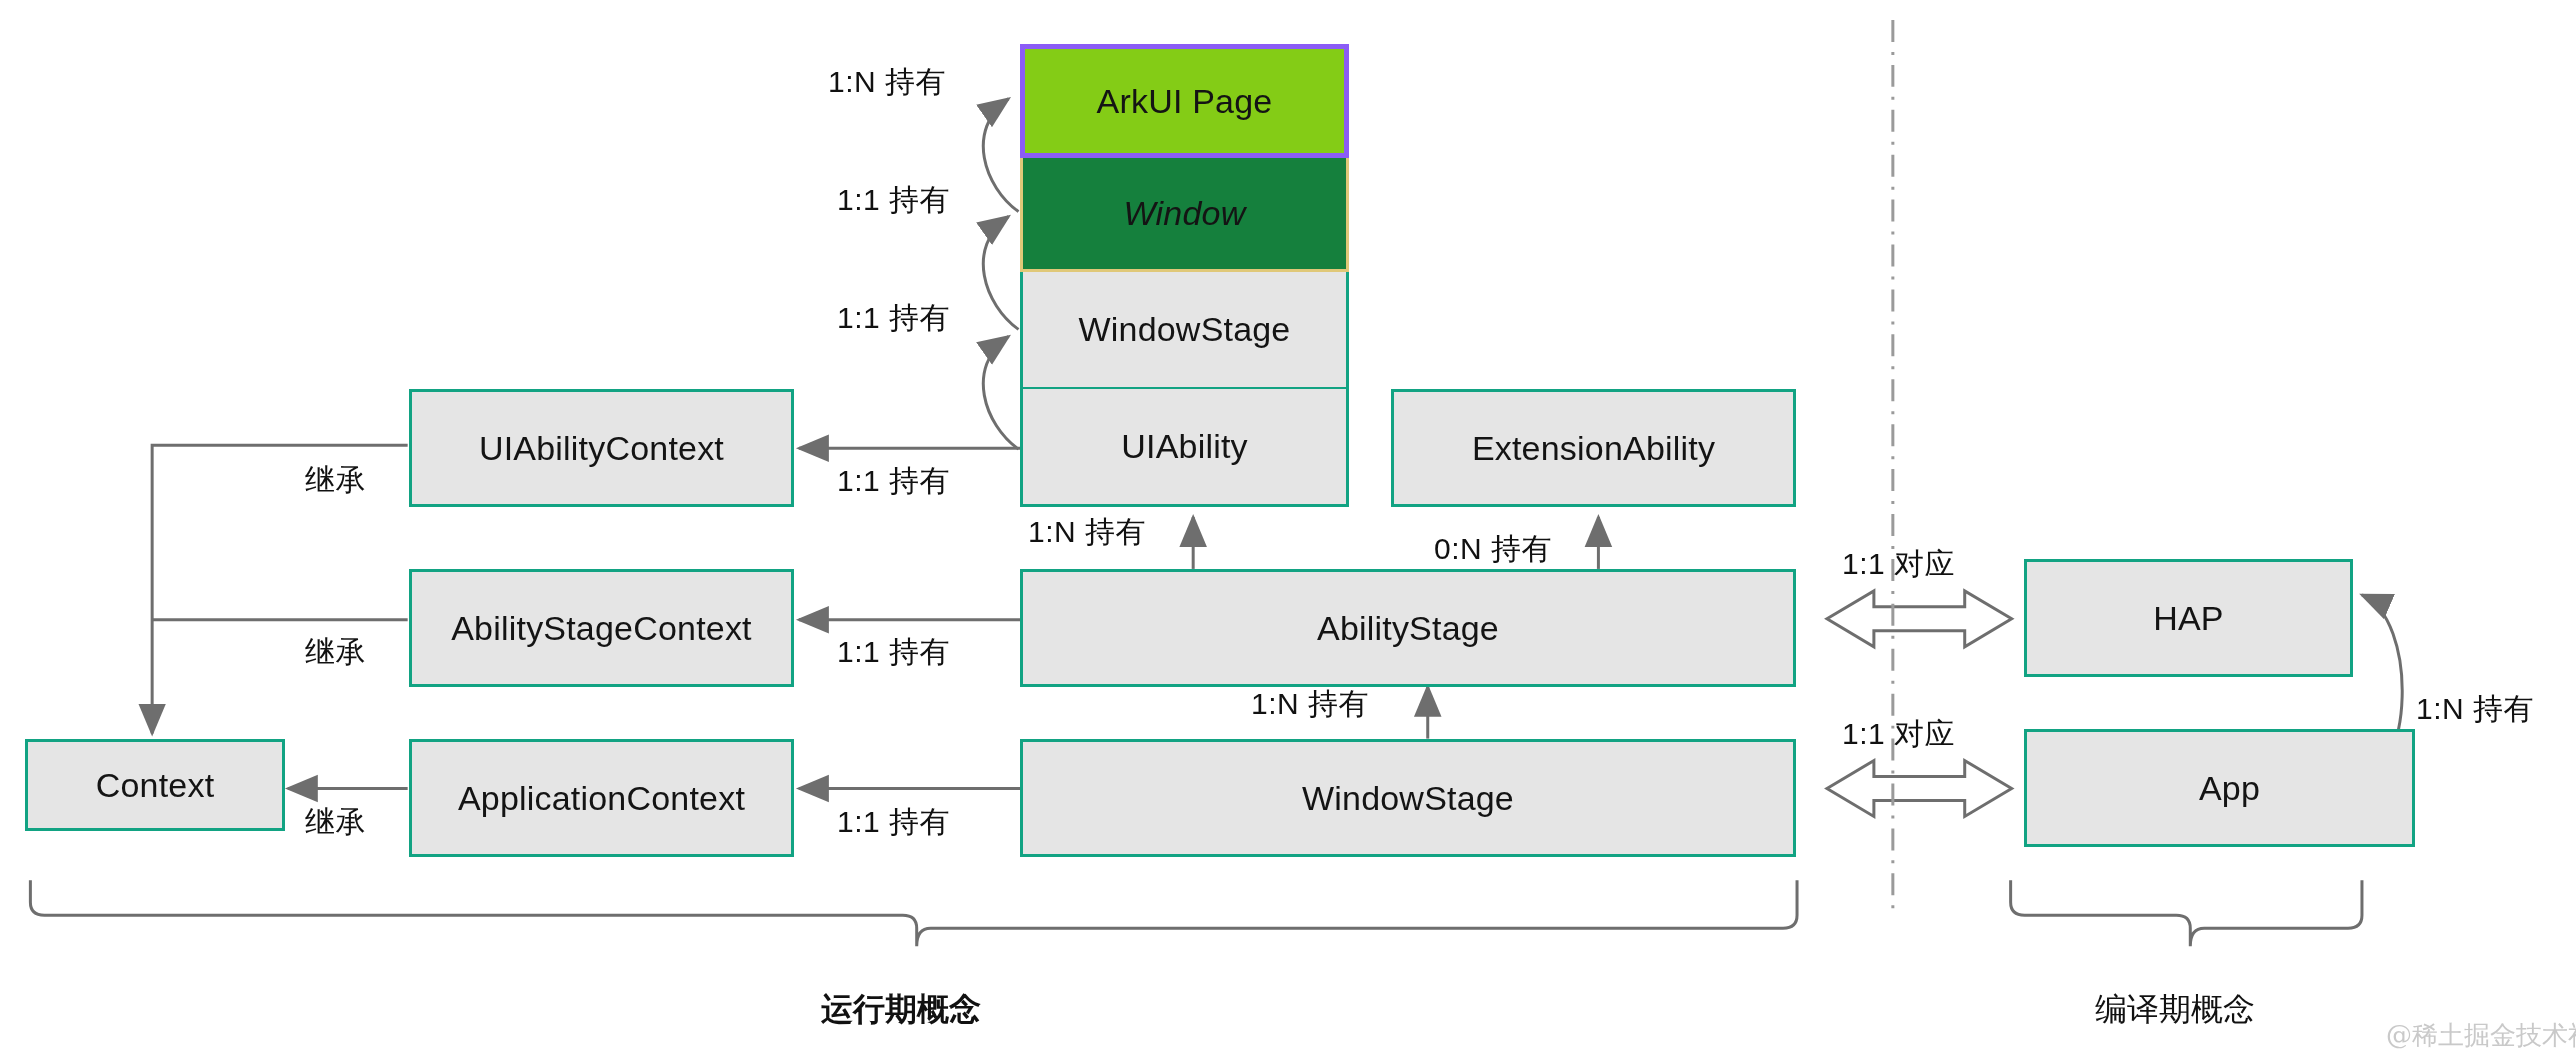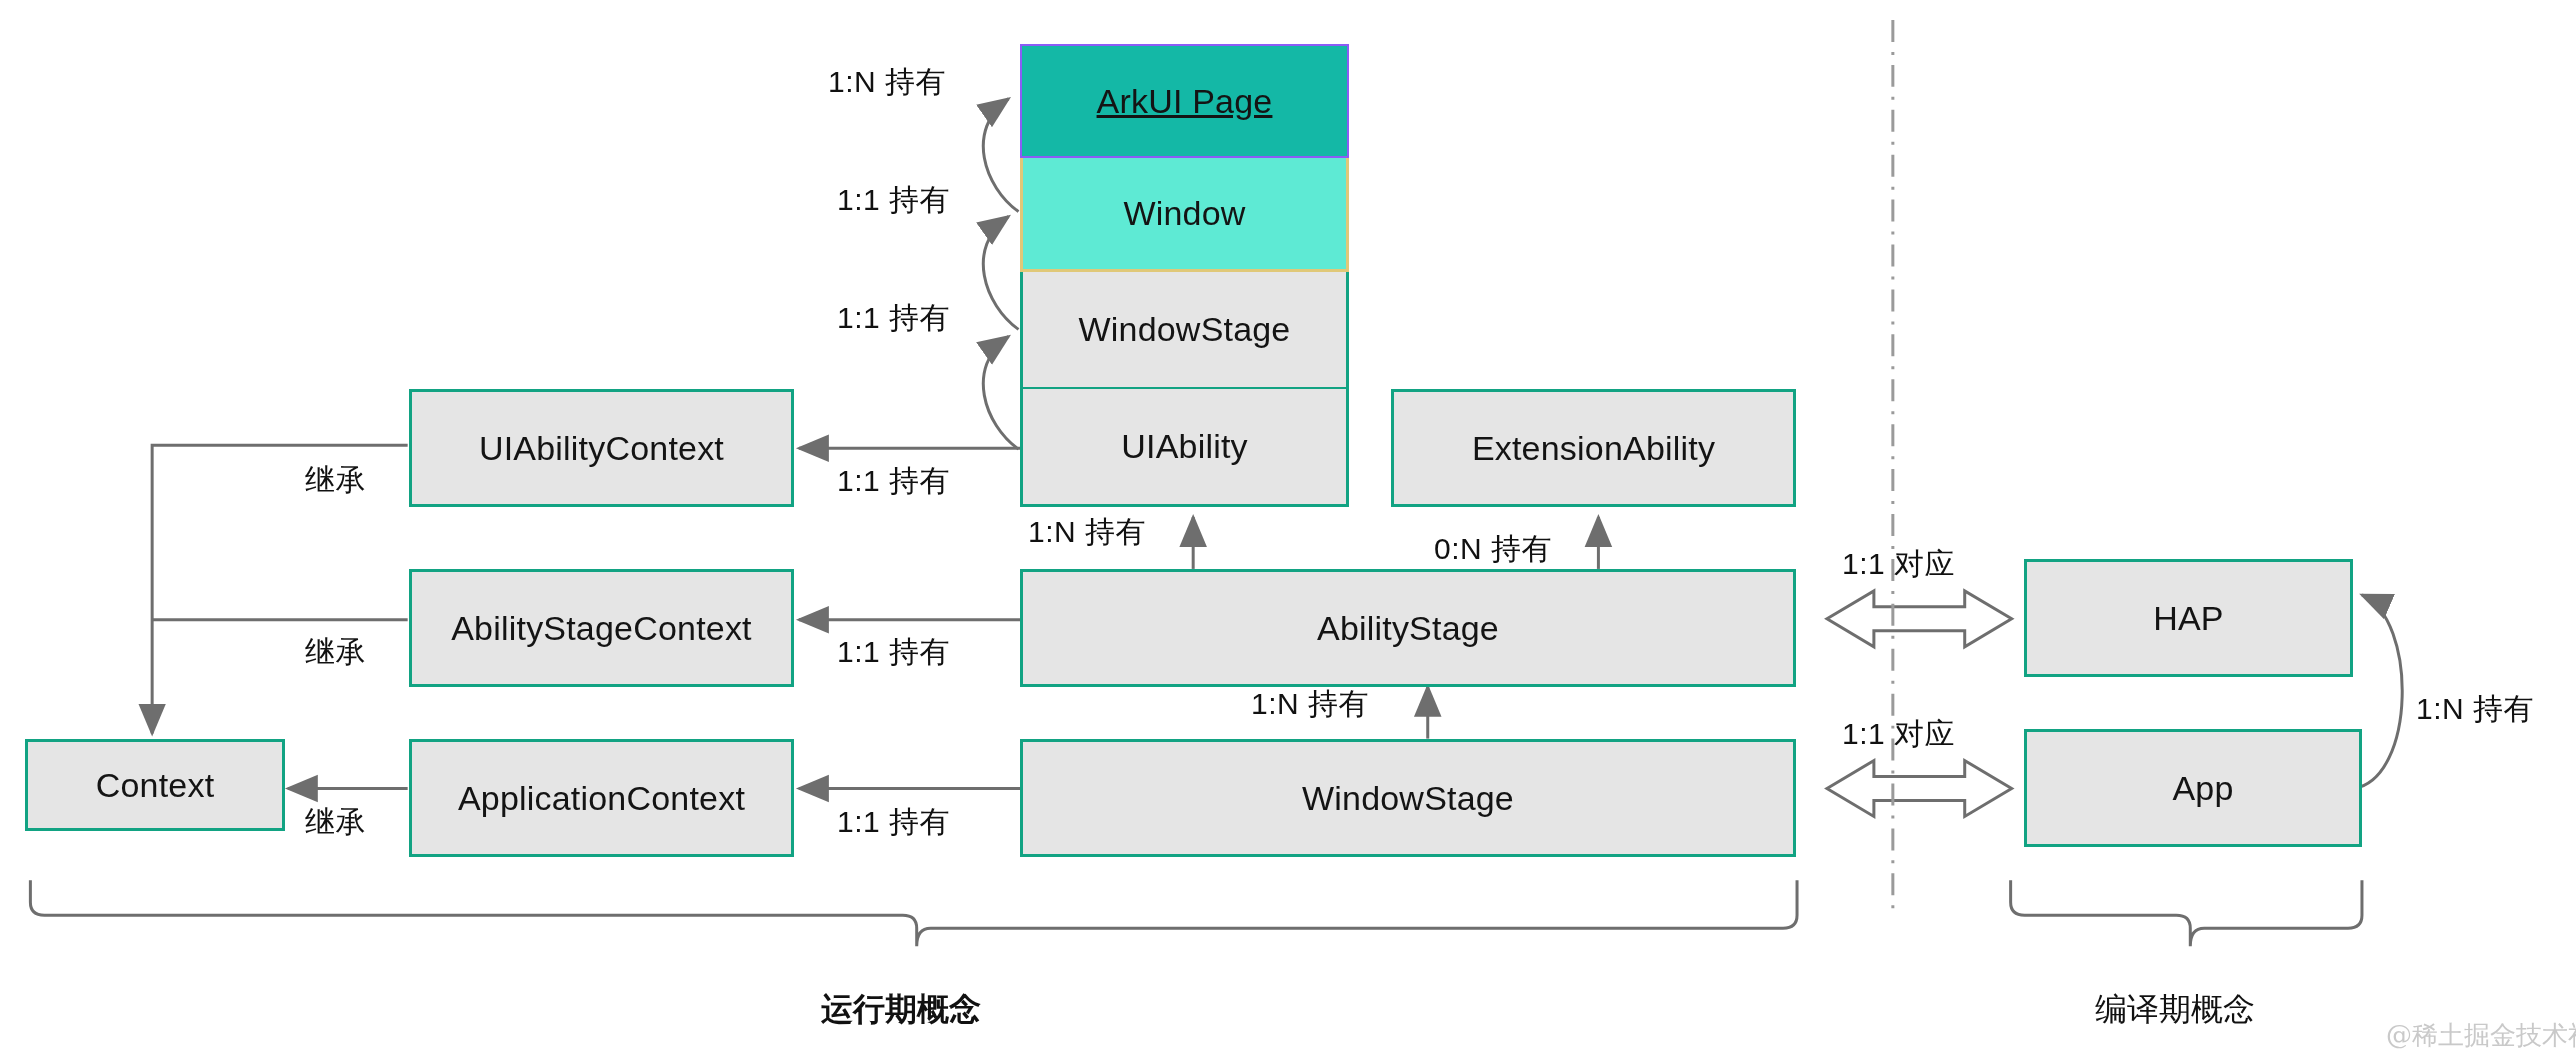--- a/index.html
+++ b/index.html
@@ -36,9 +36,8 @@
     white-space:nowrap;
   }
   .node.yellow{
-    border:2px solid #8b5cf6;
-    background:#14b8a6;
-    text-decoration:underline;
+    border:5px solid #8b5cf6;
+    background:#84cc16;
   }
   .node.yellow-mid{
     border:3px solid #e0c878;

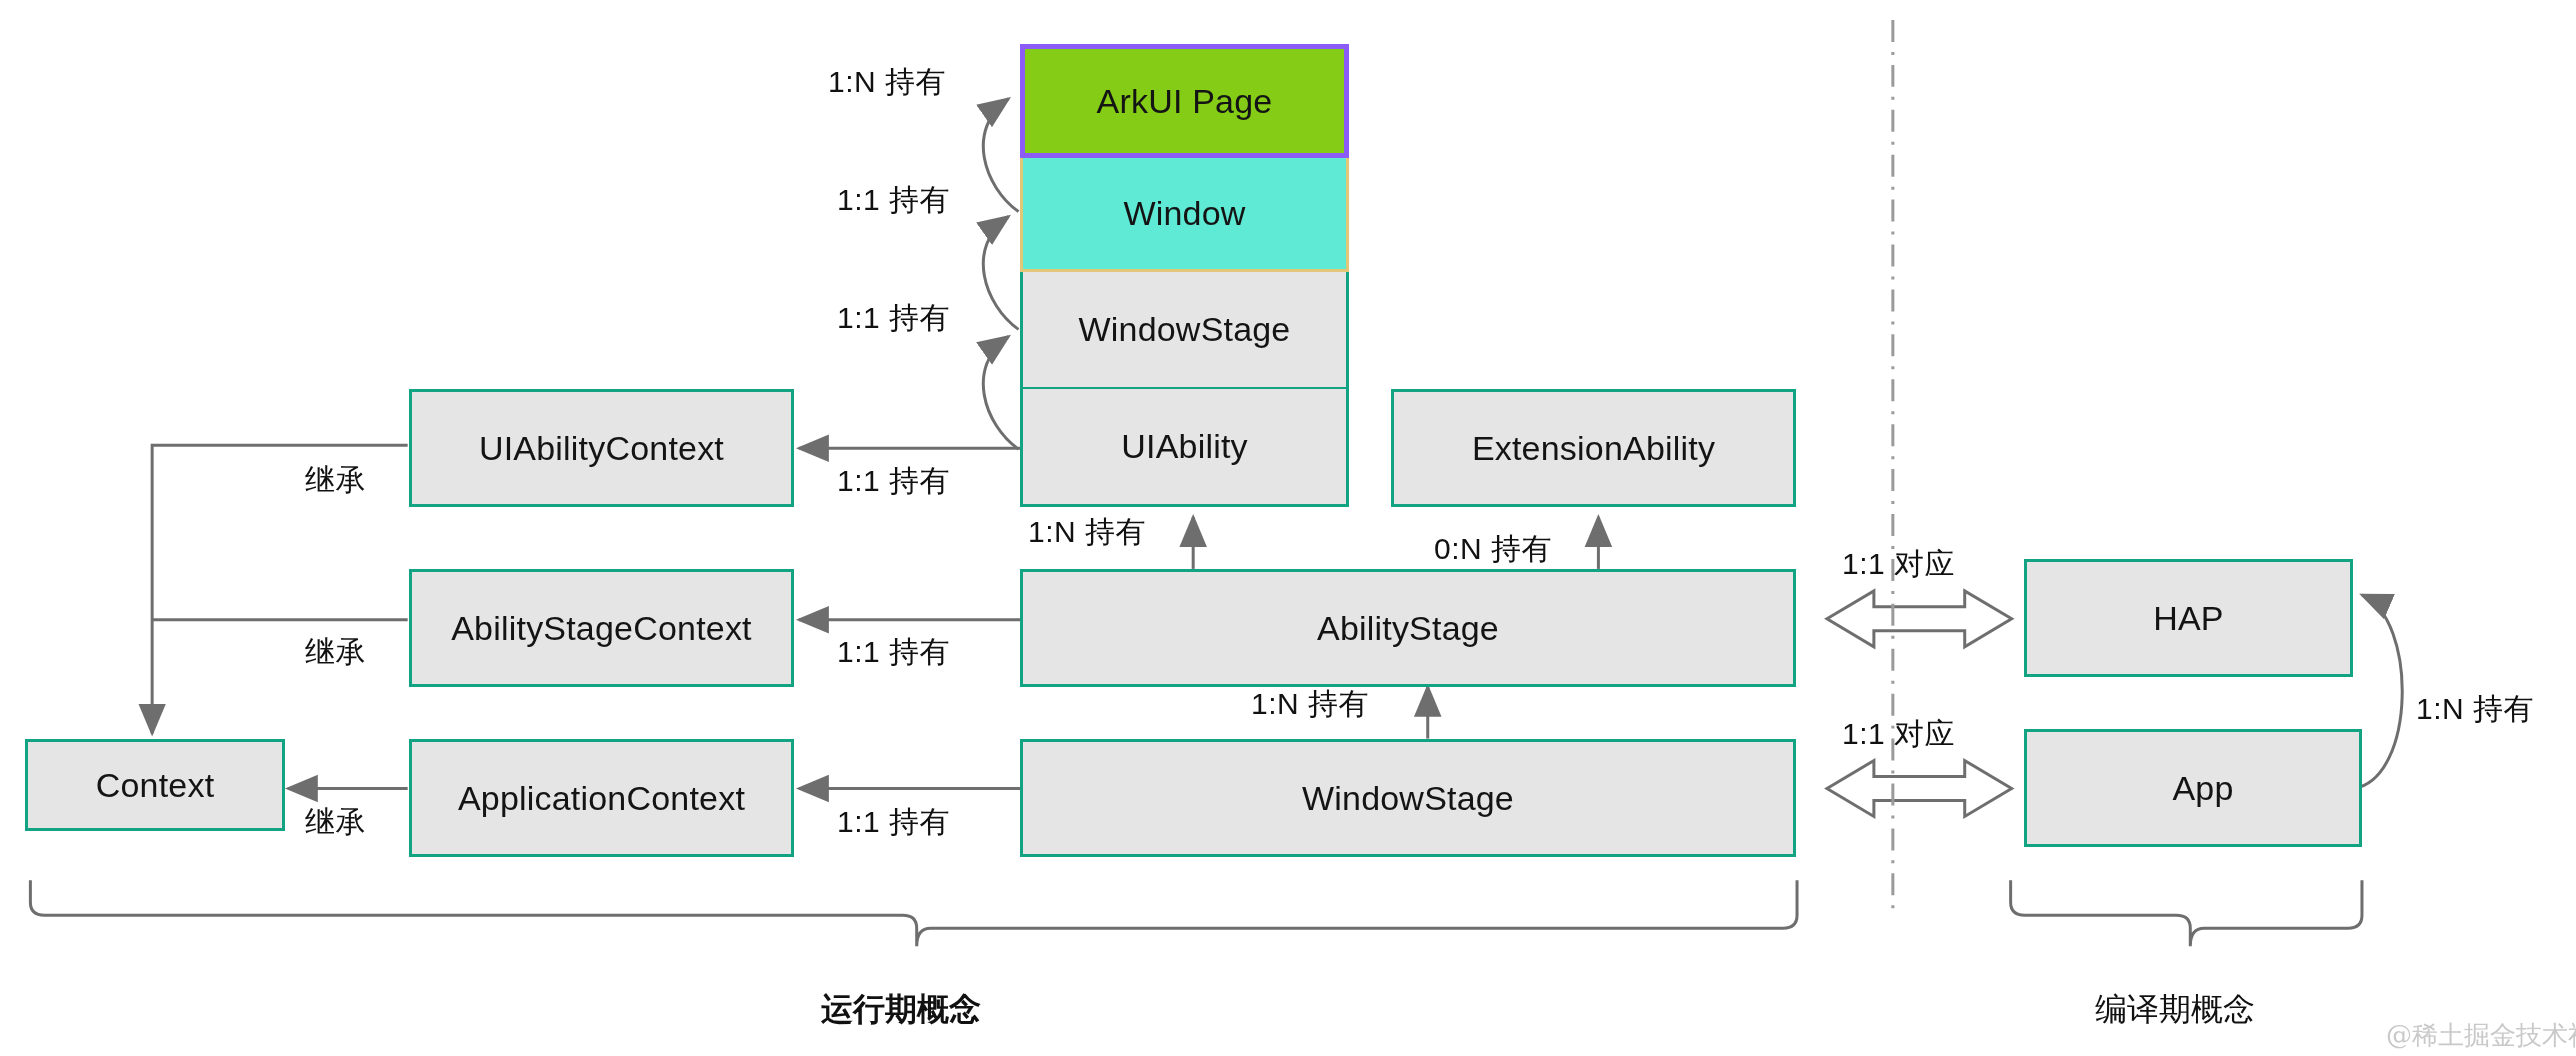--- a/index.html
+++ b/index.html
@@ -42,7 +42,8 @@
   .node.yellow-mid{
     border:3px solid #e0c878;
     border-top:none;
-    background:#5eead4;
+    background:#15803d;
+    font-style:italic;
   }
   .node.teal-mid{
     border-top:none;

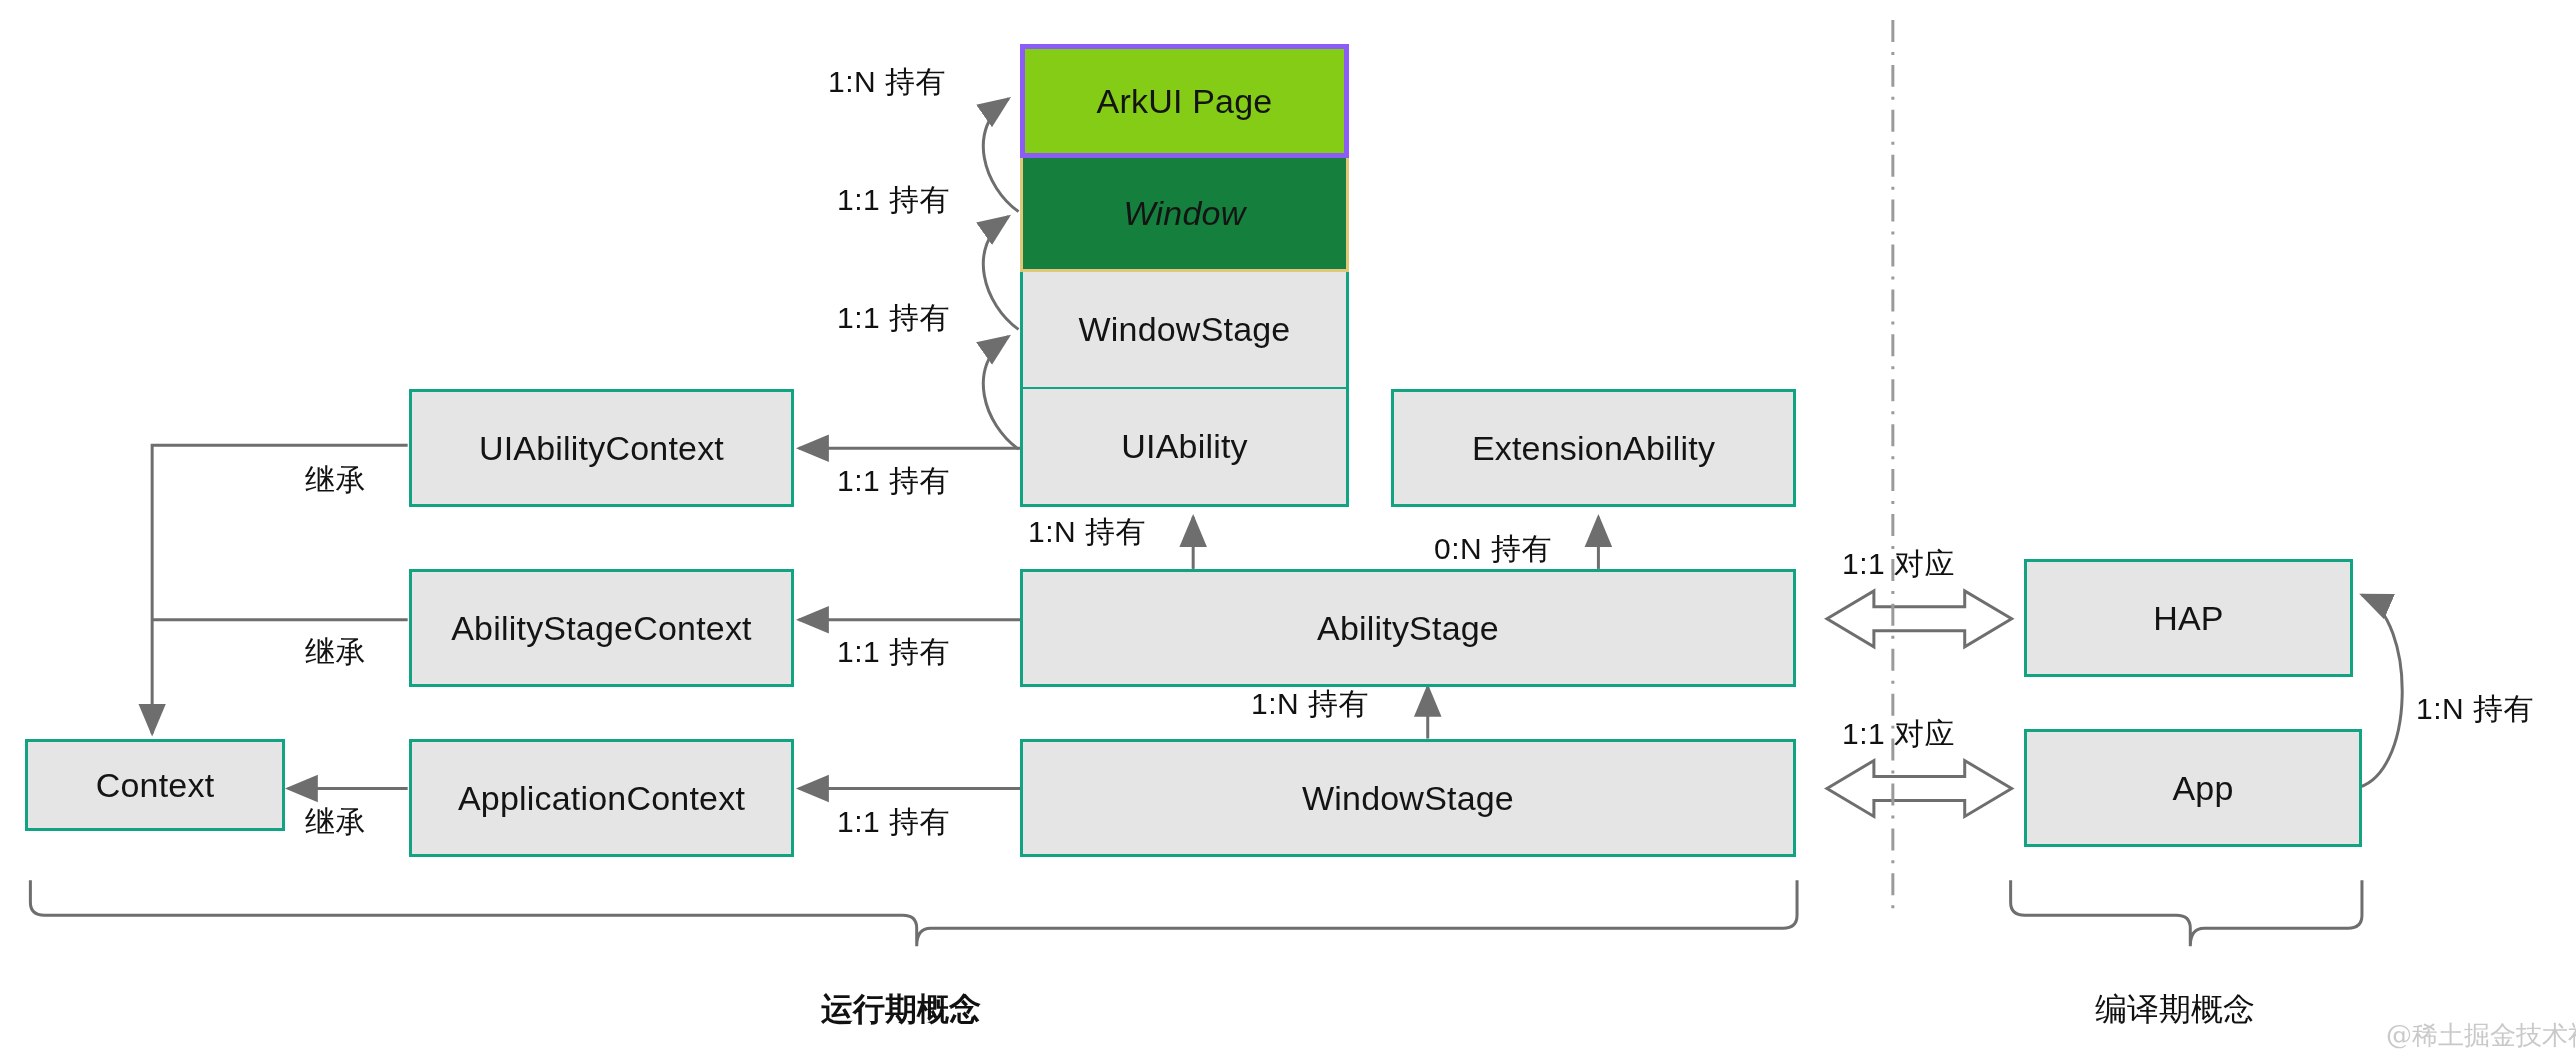--- a/index.html
+++ b/index.html
@@ -172,7 +172,7 @@
     <span>HAP</span>
   </div>
 
-  <div class="node" style="left:2024px;top:729px;width:338px;height:118px;padding-left:20px;">
+  <div class="node" style="left:2024px;top:729px;width:391px;height:118px;padding-left:20px;">
     <span>App</span>
   </div>
 

